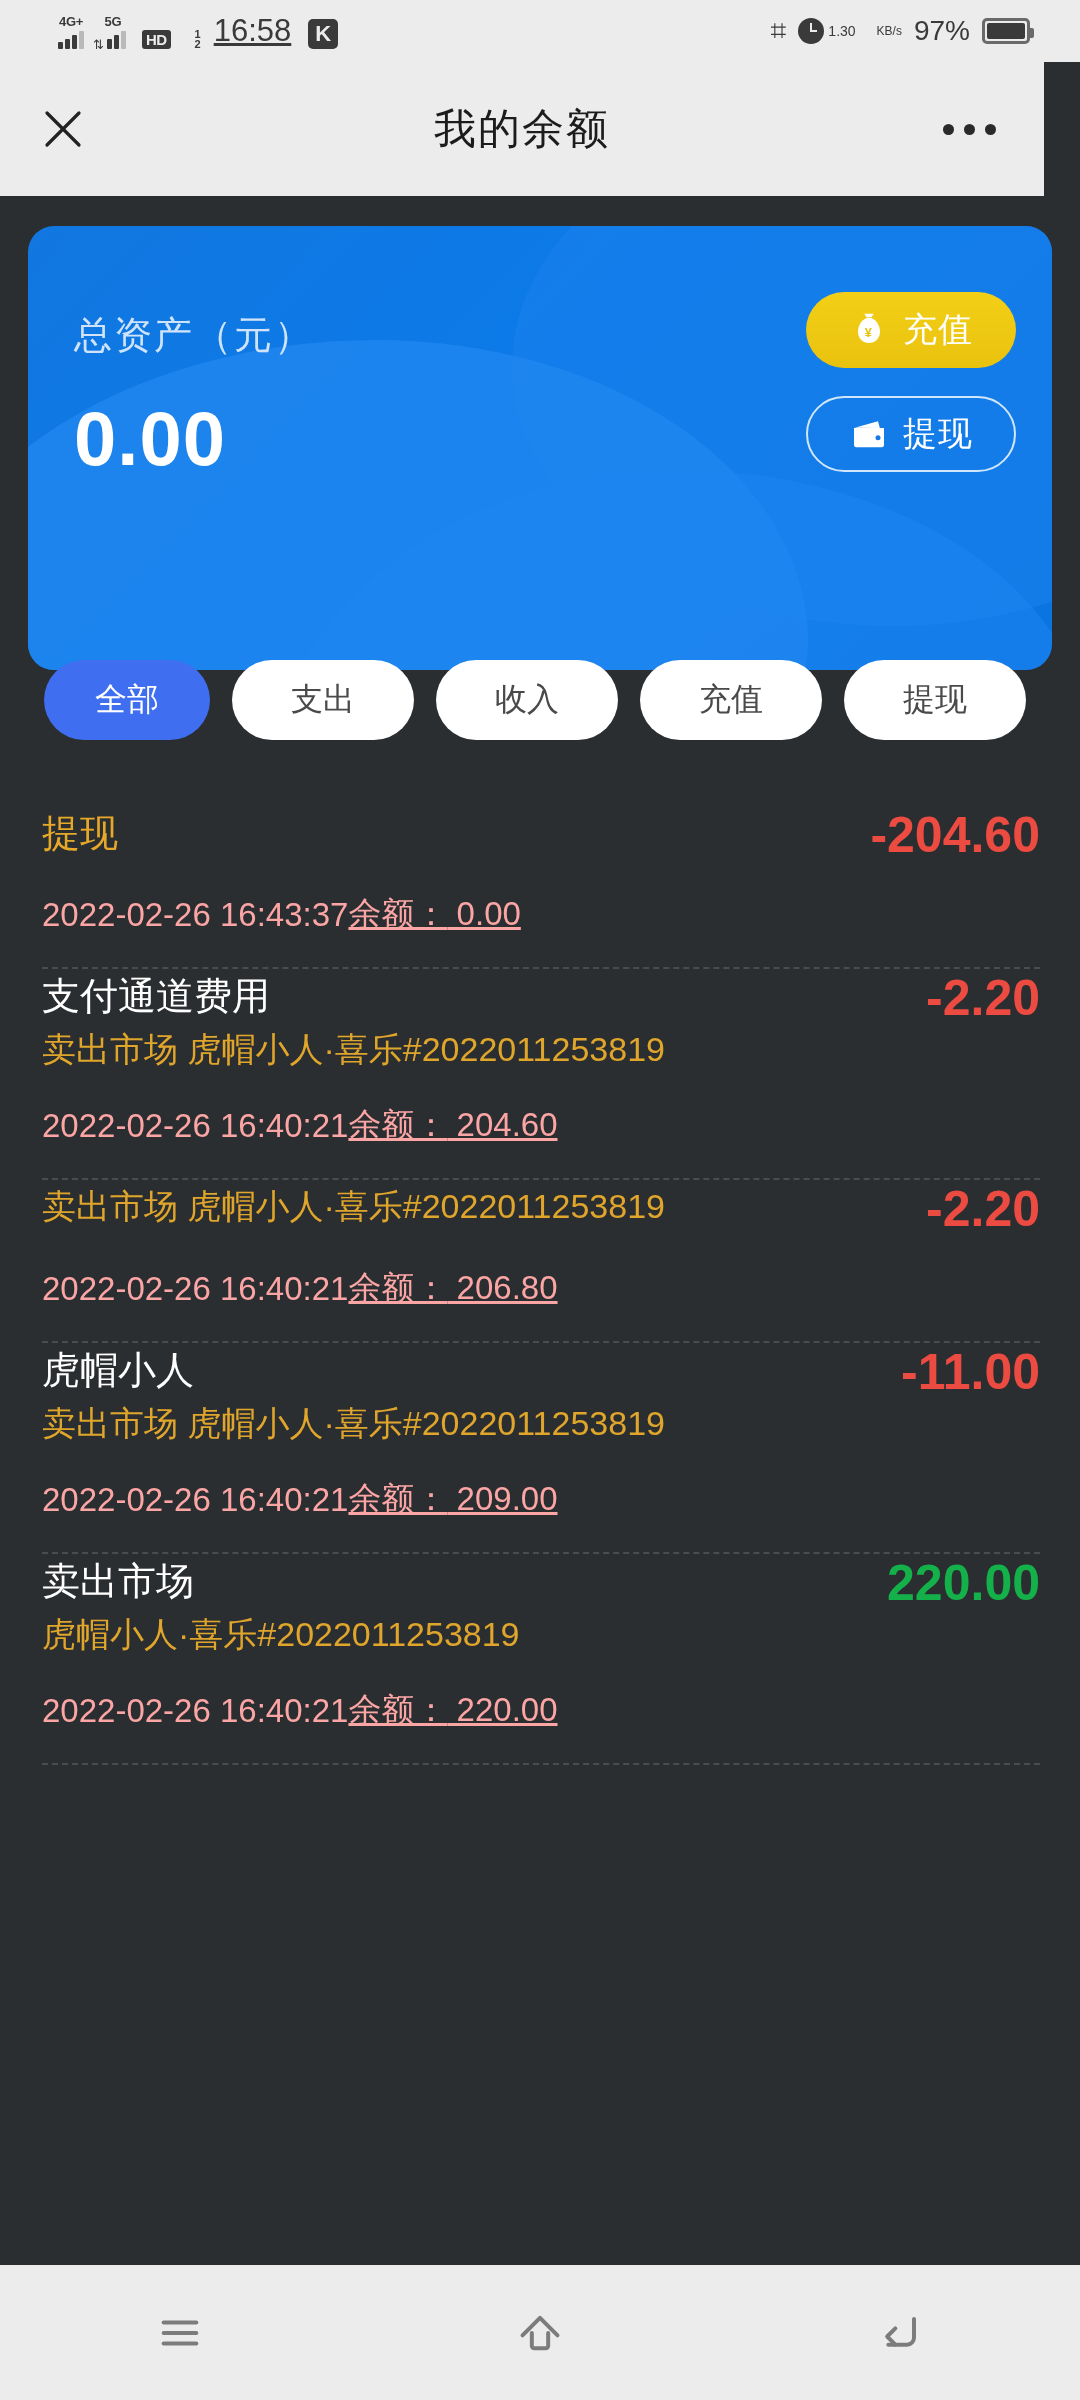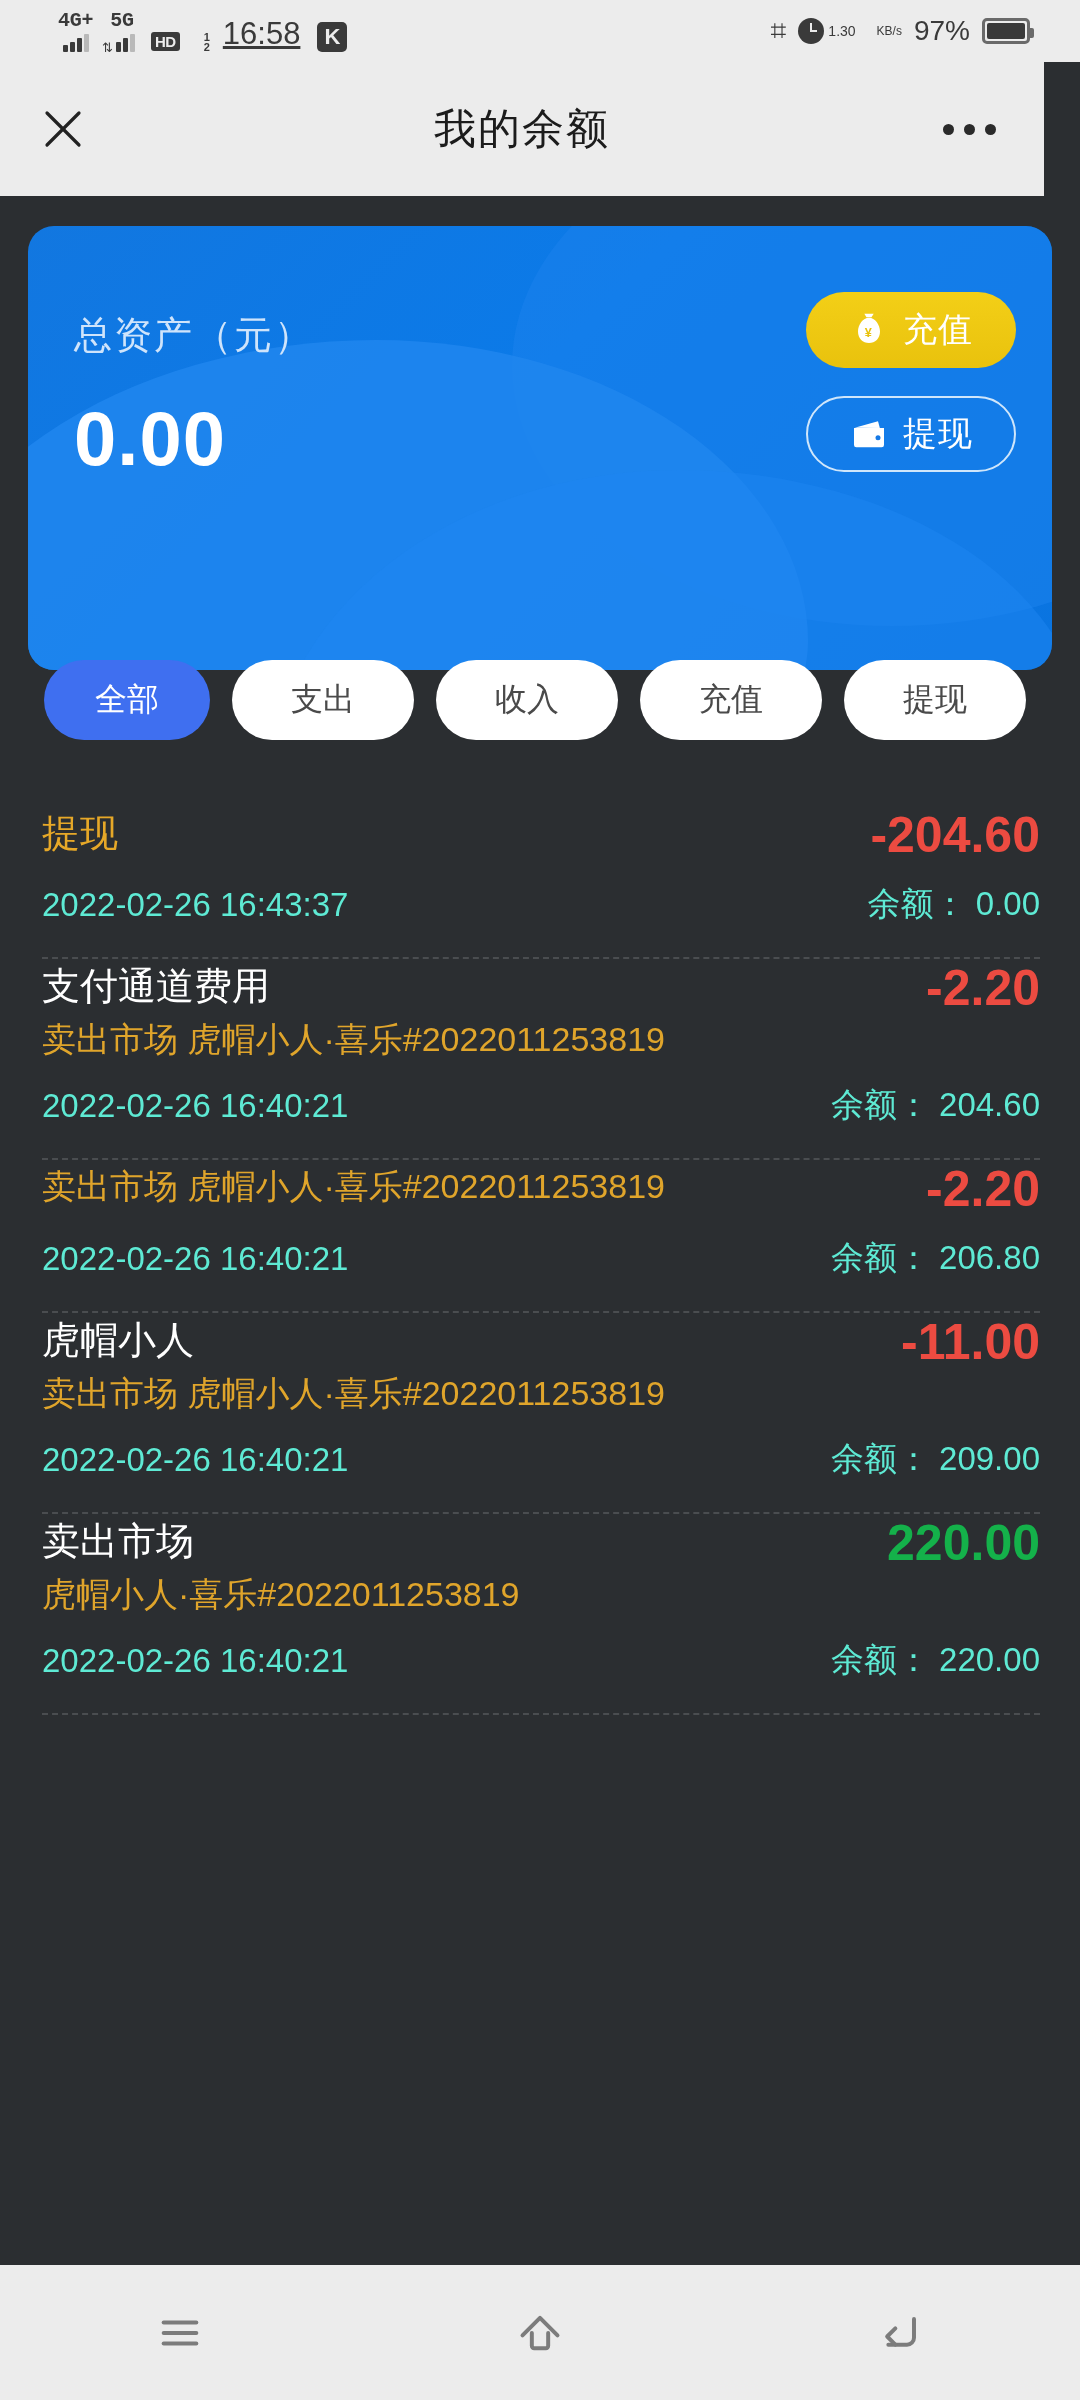--- a/index.html
+++ b/index.html
@@ -20,7 +20,7 @@
   .sb-left{ display:flex; align-items:flex-end; gap:9px; margin-left:58px; }
   .sb-right{ display:flex; align-items:center; gap:12px; margin-left:auto; margin-right:50px; }
   .net-group{ display:flex; flex-direction:column; align-items:center; line-height:1; }
-  .net-label{ font-size:20px; font-weight:700; letter-spacing:-.3px;font-family:Liberation Mono, monospace; }
+  .net-label{ font-size:13px; font-weight:700; letter-spacing:-.3px; }
   .bars{ display:flex; align-items:flex-end; gap:2px; height:19px; margin-top:2px; }
   .bars i{ display:block; width:5px; background:#3a3a3a; border-radius:1px; }
   .bars i:nth-child(1){height:7px}

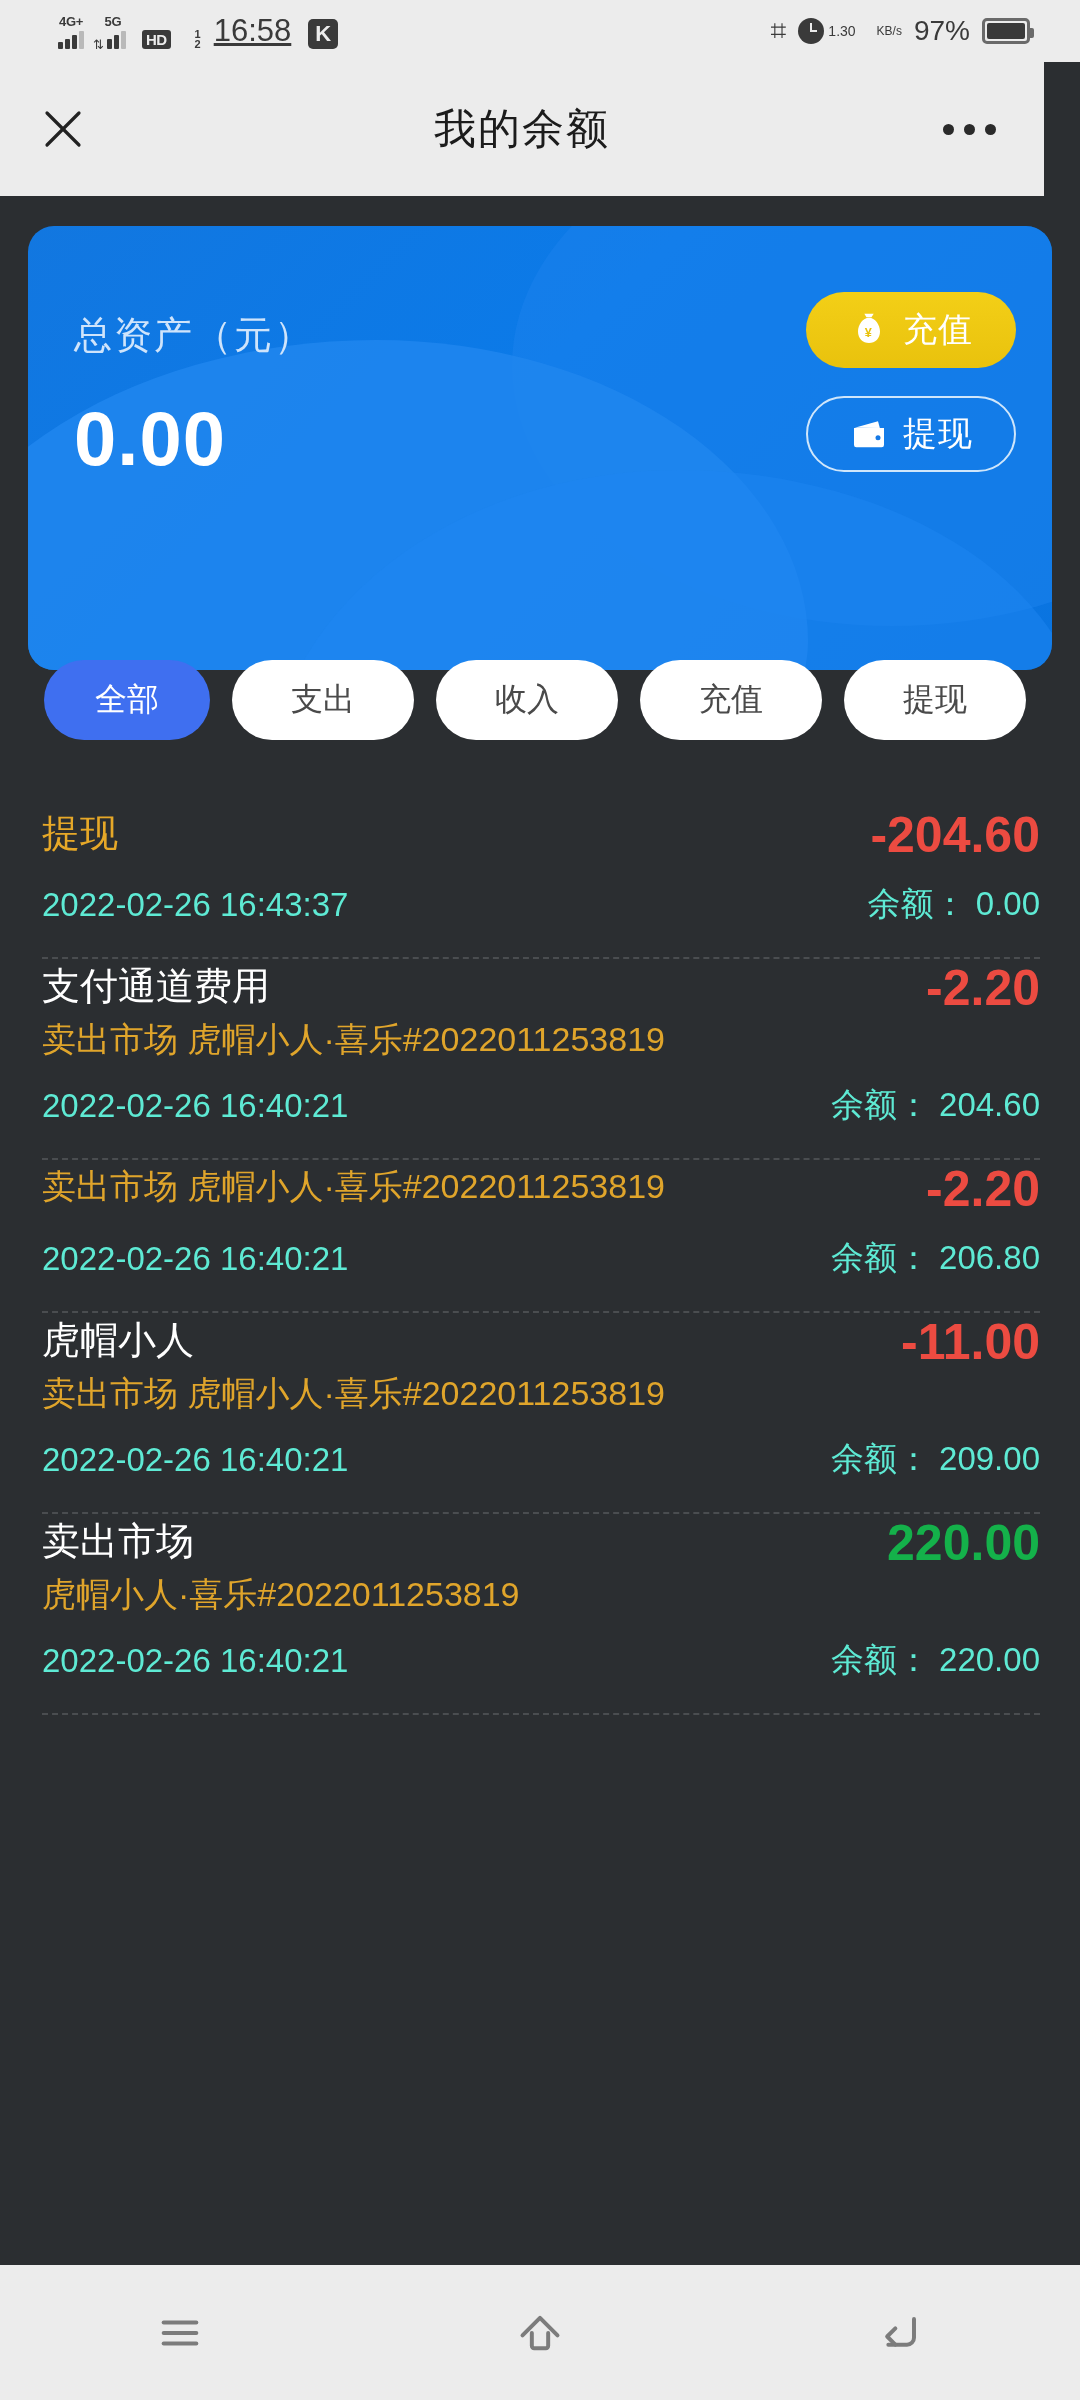--- a/index.html
+++ b/index.html
@@ -112,8 +112,8 @@
   .tx-amt{ font-size:50px; font-weight:700; white-space:nowrap; letter-spacing:0px; }
   .neg{ color:#ec4b41; }
   .pos{ color:#14b14a; }
-  .tx-bottom{ display:flex; align-items:center; justify-content:space-between;
-    margin-top:18px; font-size:33px; color:#5eead4; }
+  .tx-bottom{ display:flex; align-items:center; 
+    margin-top:28px; font-size:33px; color:#fca5a5; }
   .tx-bal{ white-space:nowrap; }
   .divider{ height:0; border-top:2px dashed #4a4d50; margin:30px 0 0 0; }
 

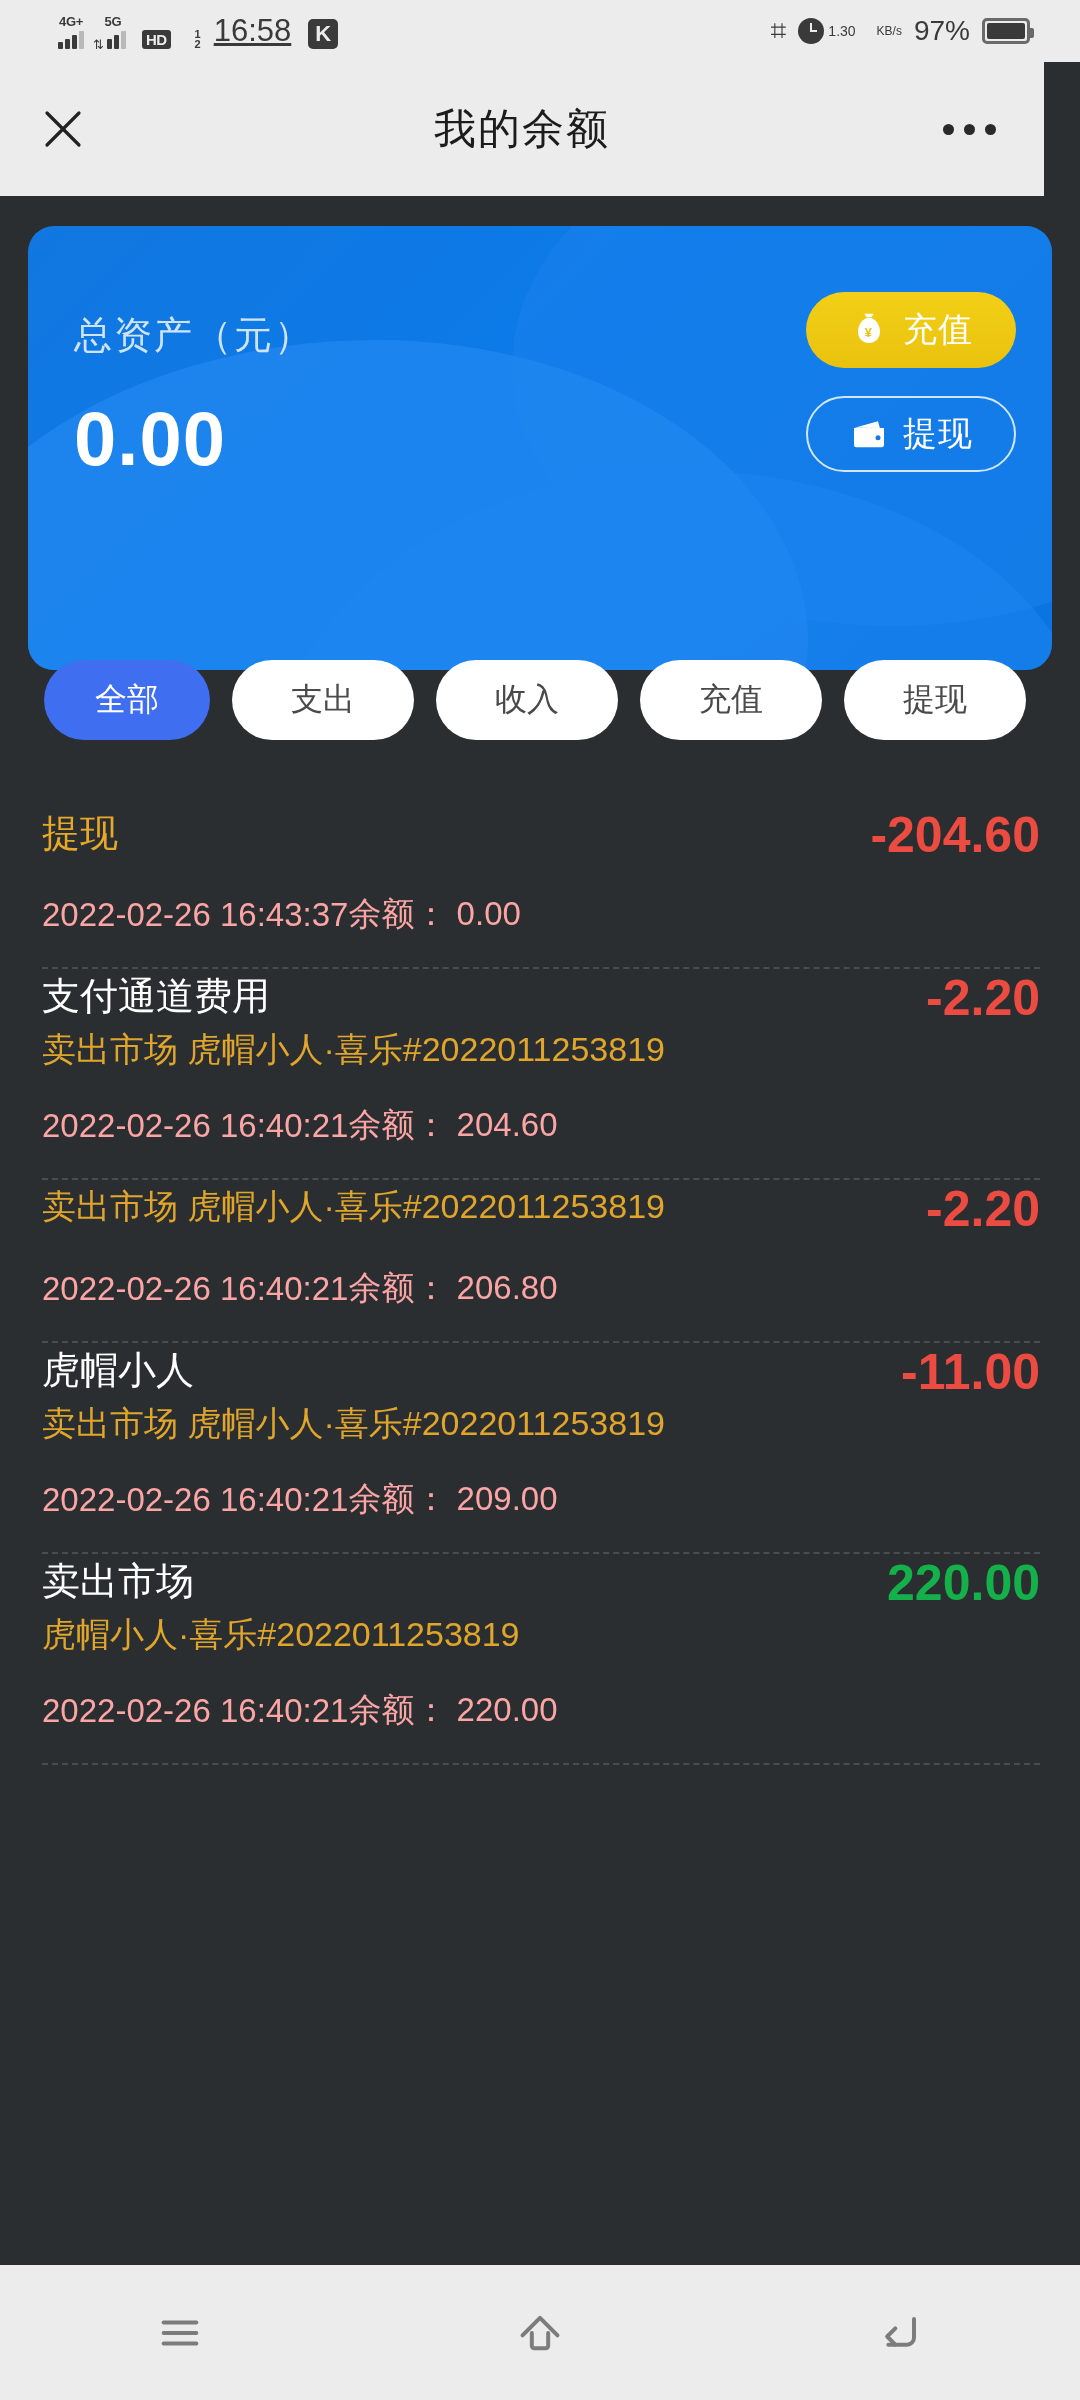--- a/index.html
+++ b/index.html
@@ -114,7 +114,7 @@
   .pos{ color:#14b14a; }
   .tx-bottom{ display:flex; align-items:center; 
     margin-top:28px; font-size:33px; color:#fca5a5; }
-  .tx-bal{ white-space:nowrap; }
+  .tx-bal{ white-space:nowrap;text-decoration:underline; }
   .divider{ height:0; border-top:2px dashed #4a4d50; margin:30px 0 0 0; }
 
   

